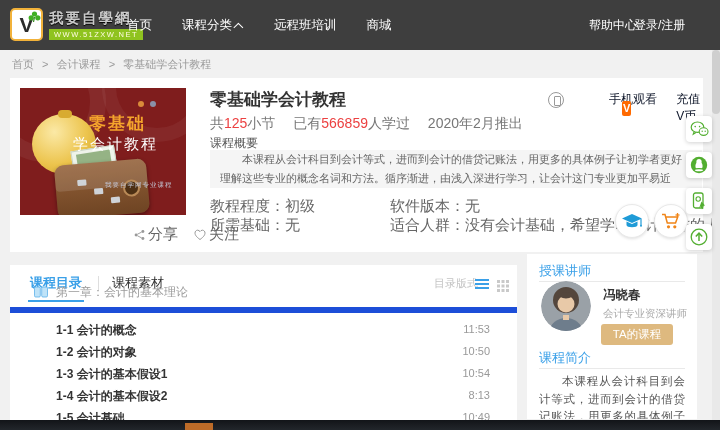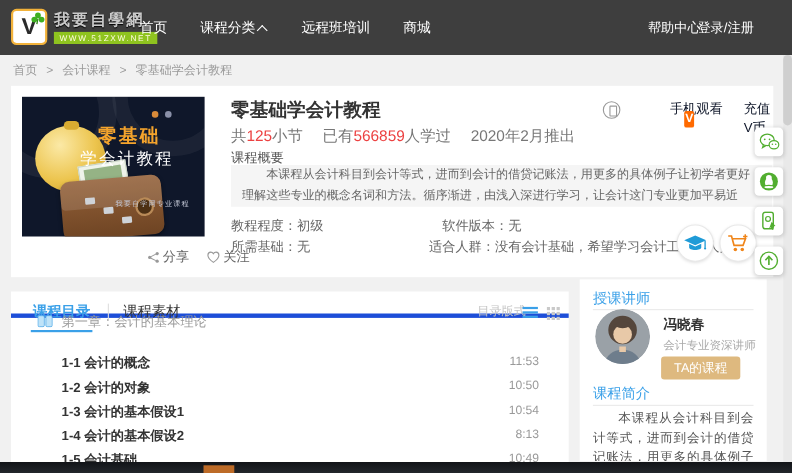--- a/index.html
+++ b/index.html
@@ -31,7 +31,7 @@
 
   
   .course-card { position:absolute; left:10px; top:78px; width:693px; height:174px; background:#fff; }
-  .cover { position:absolute; left:10px; top:10px; width:166px; height:127px; background:#0f172a; overflow:hidden; cursor:pointer; }
+  .cover { position:absolute; left:10px; top:10px; width:166px; height:127px; background:#7f1d1d; overflow:hidden; cursor:pointer; }
   .cov-ring1 { position:absolute; left:-34px; top:-46px; width:120px; height:120px; border-radius:50%; border:16px solid rgba(255,255,255,.06); }
   .cov-ring2 { position:absolute; right:-26px; top:-56px; width:110px; height:110px; border-radius:50%; border:14px solid rgba(255,255,255,.05); }
   .cov-dot { position:absolute; width:6px; height:6px; border-radius:50%; }

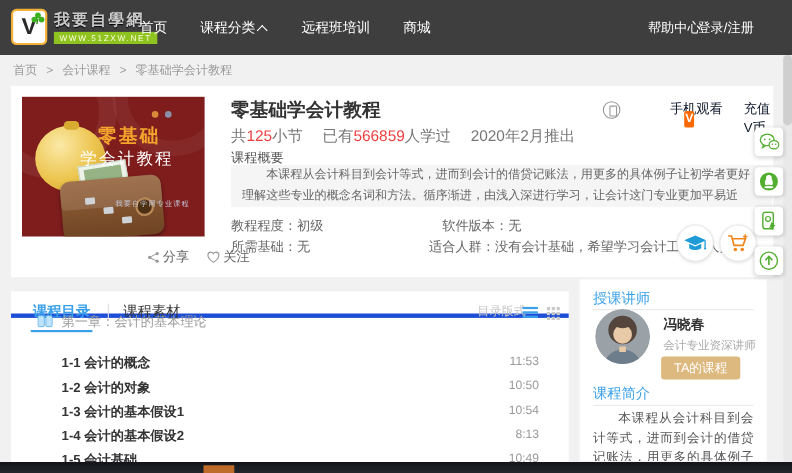--- a/index.html
+++ b/index.html
@@ -64,7 +64,7 @@
   .summary-label { position:absolute; left:200px; top:57px; font-size:12px; color:#555; }
   .summary-box { position:absolute; left:200px; top:72px; width:492px; height:38px; background:#f5f5f5; color:#666;
                  font-size:11px; line-height:19px; padding:0 10px; text-indent:2em; overflow:hidden; }
-  .meta-item { position:absolute; font-size:12px; color:#666; white-space:nowrap; }
+  .meta-item { position:absolute; font-size:15px; color:#666; white-space:nowrap; }
   .meta-item b { font-weight:normal; color:#666; }
   .share-row { position:absolute; left:124px; top:147px; display:flex; font-size:12px; color:#666; }
   .share-row .grp { display:flex; align-items:center; margin-right:16px; cursor:pointer; }

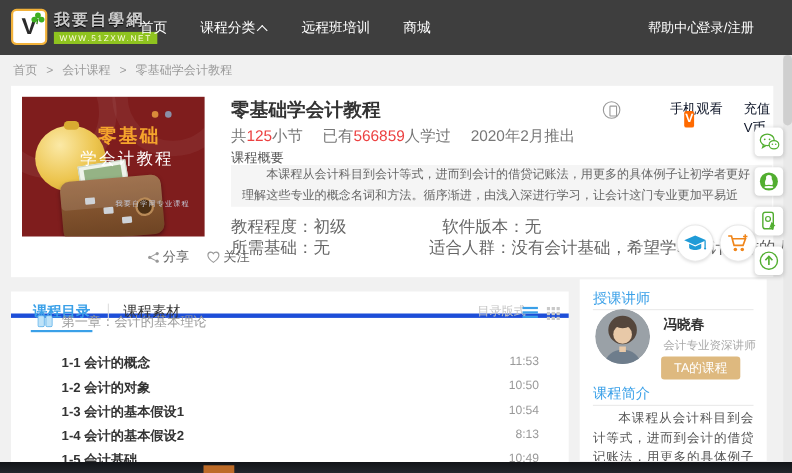--- a/index.html
+++ b/index.html
@@ -194,7 +194,7 @@
   <div class="meta-item" style="left:200px; top:119px;">
     <b>教程程度：</b><span>初级</span>
   </div>
-  <div class="meta-item" style="left:392px; top:119px;">
+  <div class="meta-item" style="left:380px; top:119px;">
     <b>软件版本：</b><span>无</span>
   </div>
   <div class="meta-item" style="left:200px; top:138px;">

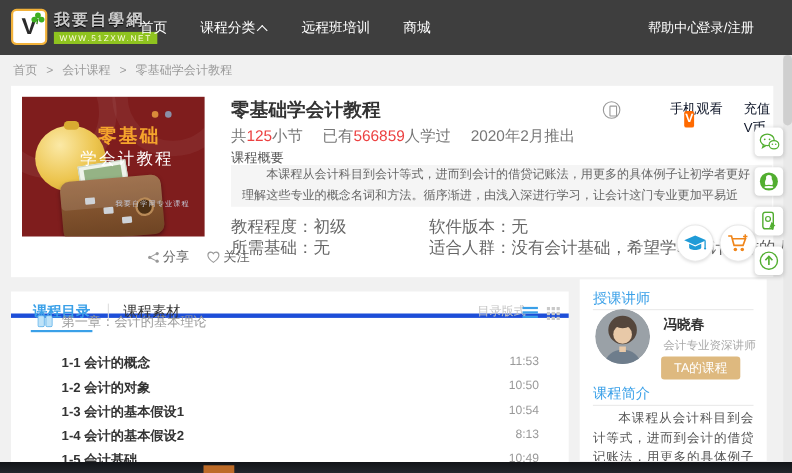--- a/index.html
+++ b/index.html
@@ -66,7 +66,7 @@
                  font-size:11px; line-height:19px; padding:0 10px; text-indent:2em; overflow:hidden; }
   .meta-item { position:absolute; font-size:15px; color:#666; white-space:nowrap; }
   .meta-item b { font-weight:normal; color:#666; }
-  .share-row { position:absolute; left:124px; top:147px; display:flex; font-size:12px; color:#666; }
+  .share-row { position:absolute; left:124px; top:147px; display:flex; font-size:15px; color:#666; }
   .share-row .grp { display:flex; align-items:center; margin-right:16px; cursor:pointer; }
   .share-row svg { margin-right:3px; }
   .round-btn { position:absolute; width:34px; height:34px; border-radius:50%; background:#fff; border:1px solid #e9e9e9;

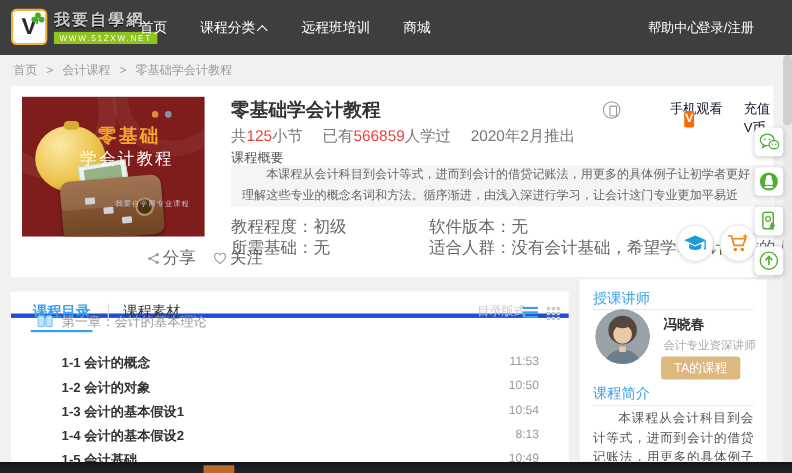--- a/index.html
+++ b/index.html
@@ -74,7 +74,7 @@
 
   
   .catalog-card { position:absolute; left:10px; top:265px; width:507px; height:165px; background:#fff; }
-  .tabbar { position:absolute; left:0; top:0; width:100%; height:24px; border-bottom:4px solid #1d4ed8;padding-left:24px; }
+  .tabbar { position:absolute; left:0; top:0; width:100%; height:48px; border-bottom:6px solid #1d4ed8;padding-left:24px; }
   .tab { position:absolute; top:0; height:36px; line-height:36px; font-size:13px; cursor:pointer; }
   .tab-active { left:20px; color:#3aa0e8; font-weight:bold; }
   .tab-active::after { content:''; position:absolute; left:-2px; right:-2px; bottom:-1px; height:2px; background:#3aa0e8; }

